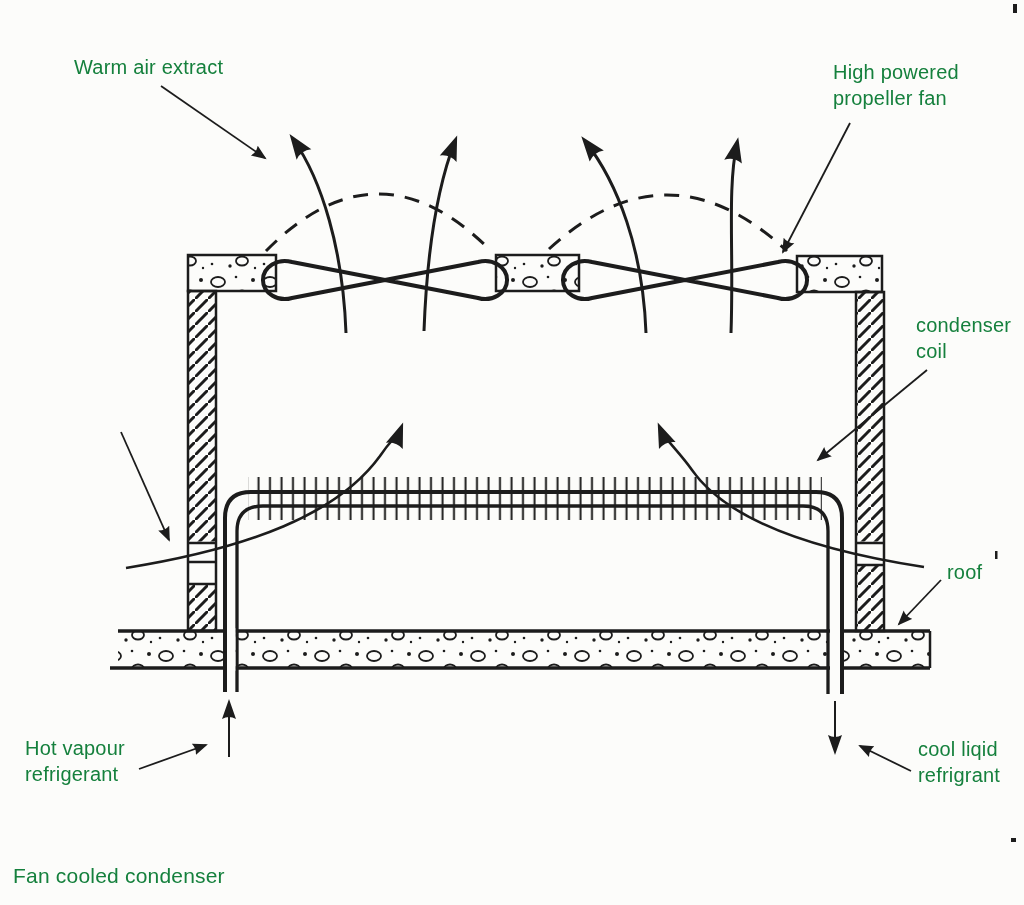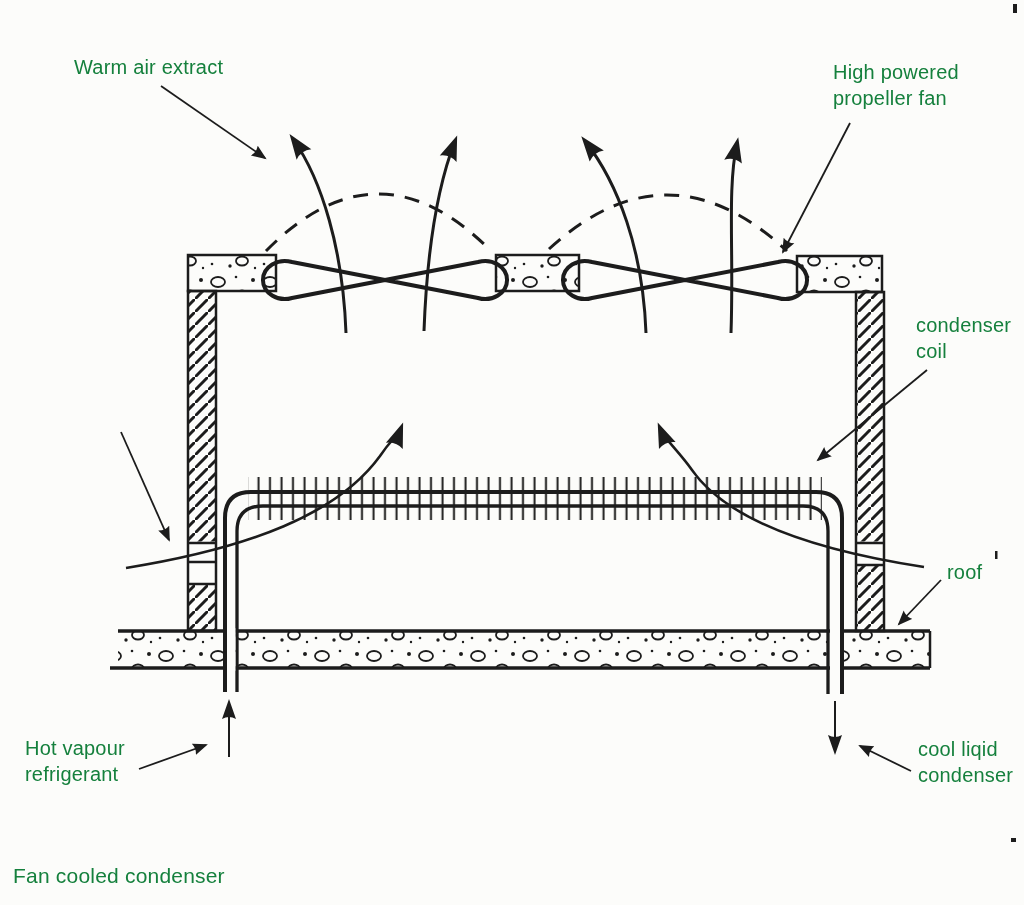--- a/index.html
+++ b/index.html
@@ -156,7 +156,7 @@
 refrigerant</div>
 
   <div class="lbl right-col" style="left:918px; top:737px;">cool liqid
-condenser</div>
+refrigrant</div>
 
   <div class="lbl caption" style="left:13px; top:863px;text-align:center;">Fan cooled condenser</div>
 </div>

